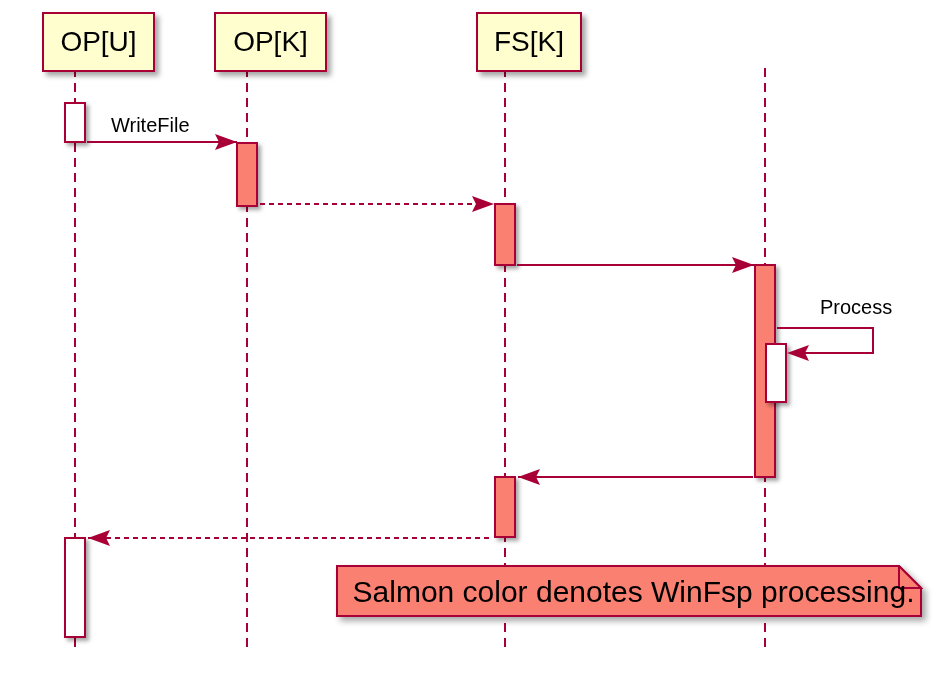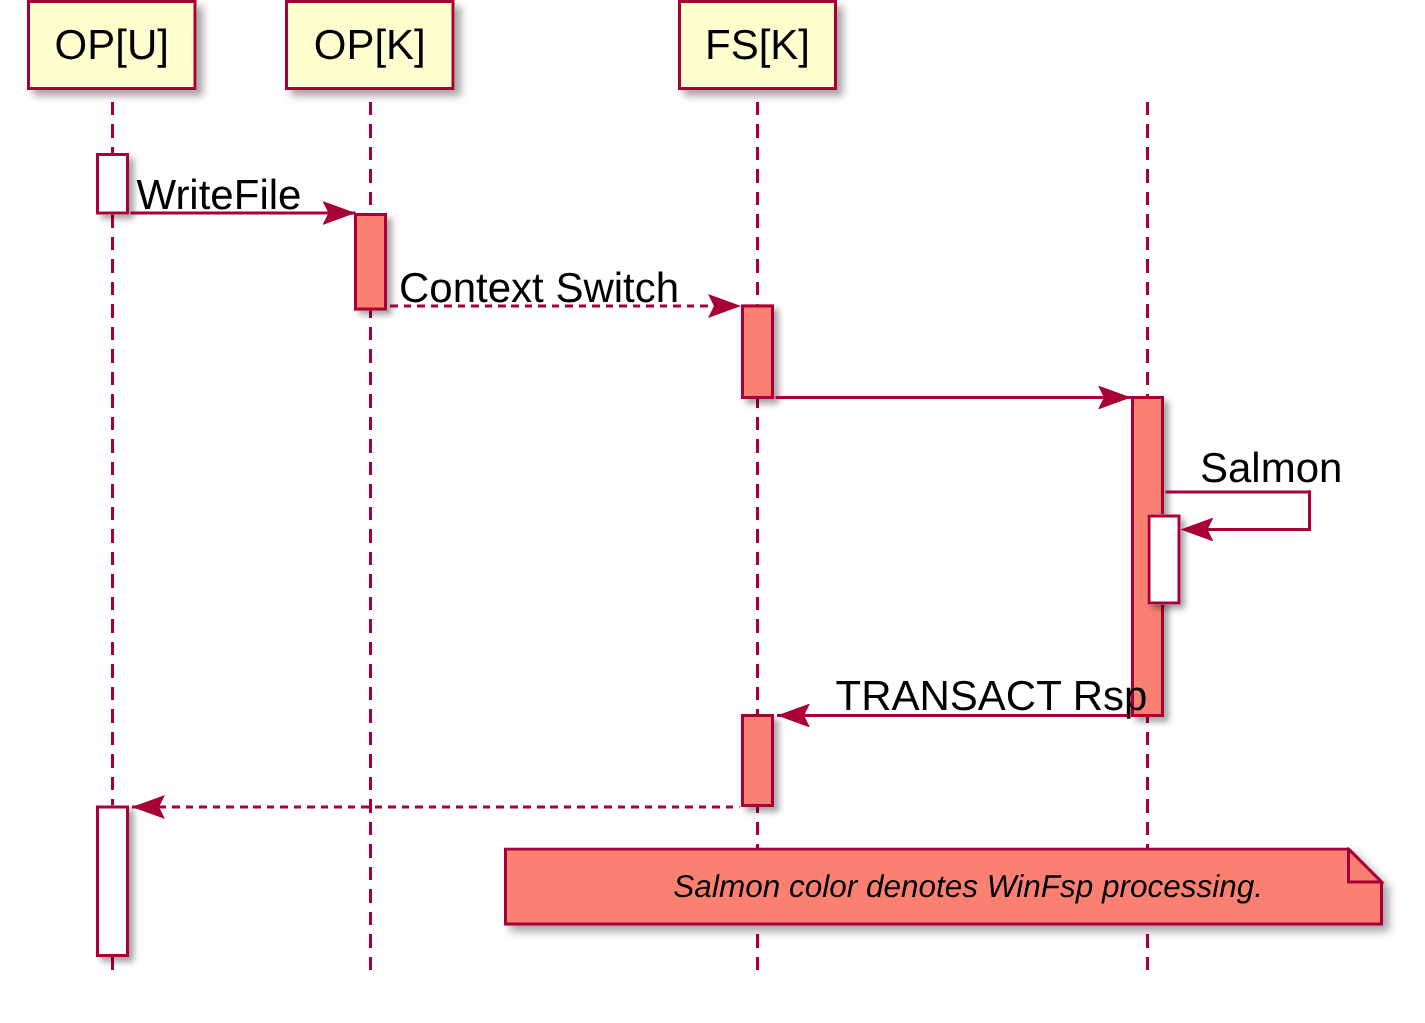--- a/index.html
+++ b/index.html
@@ -14,11 +14,11 @@
     background: repeating-linear-gradient(to bottom, var(--border) 0 9px, transparent 9px 15px);
   }
   .participant {
-    position: absolute; top: 0; height: 60px; box-sizing: border-box;
+    position: absolute; top: 12px; height: 60px; box-sizing: border-box;
     background: var(--participant-fill); border: 2px solid var(--border);
     box-shadow: 4px 4px 5px rgba(0,0,0,.35);
     display: flex; align-items: center; justify-content: center;
-    font-size: 28px; color: var(--text); z-index: 3;
+    font-size: 28px; color: var(--text); z-index: 3; margin-left: 24px;
   }
   .bar {
     position: absolute; width: 22px; box-sizing: border-box;

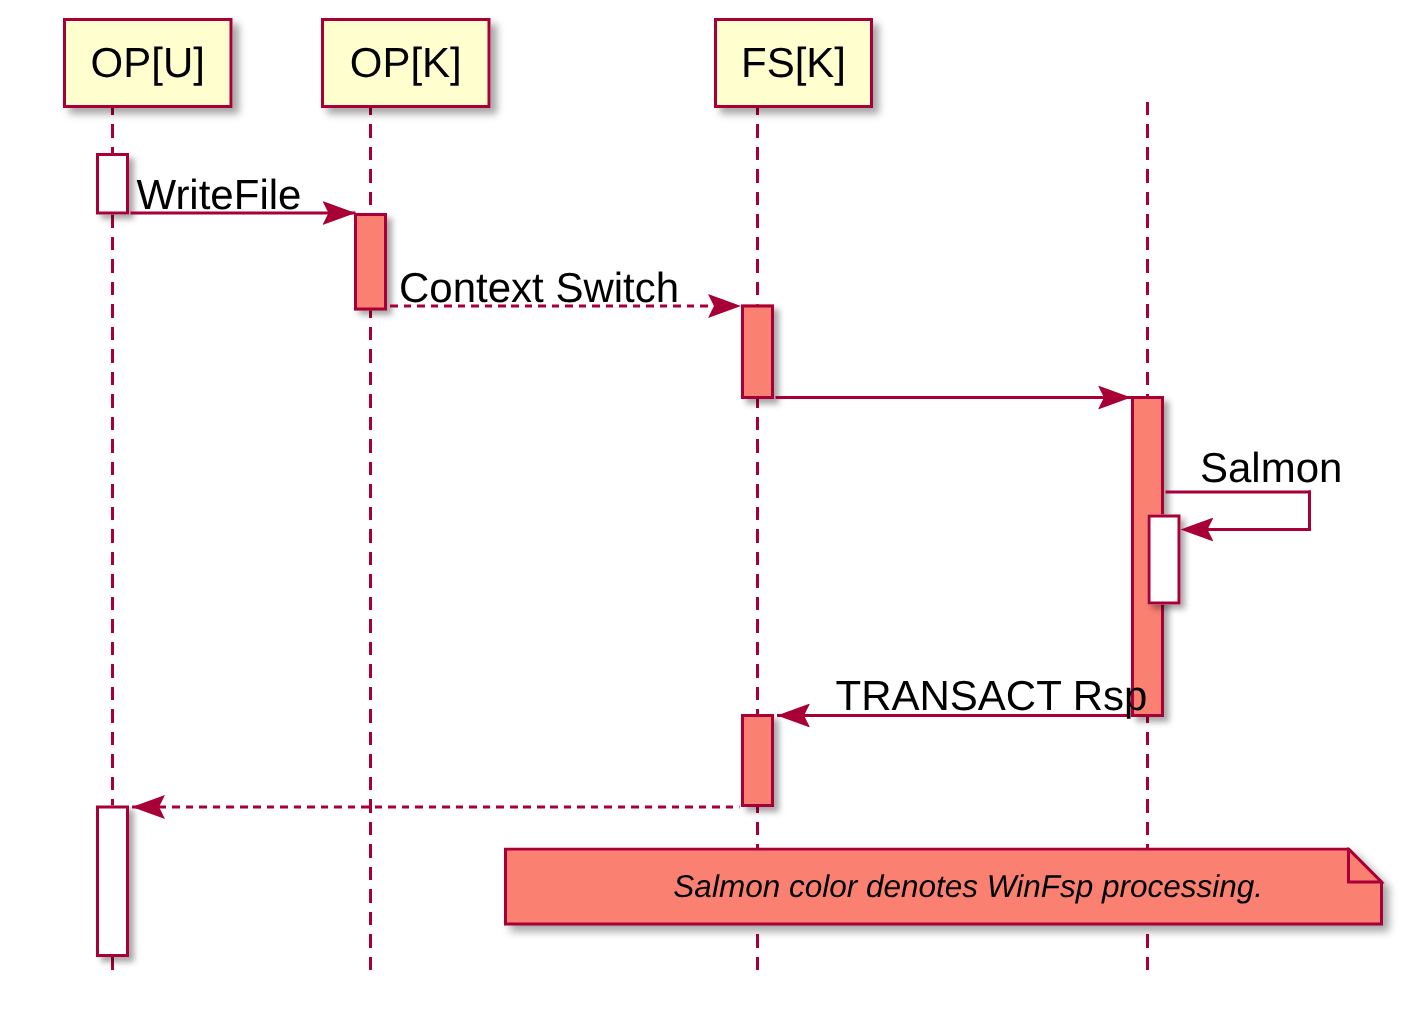--- a/index.html
+++ b/index.html
@@ -36,8 +36,8 @@
   .head.right { clip-path: polygon(0 0, 100% 50%, 0 100%, 18% 50%); }
   .head.left  { clip-path: polygon(100% 0, 0 50%, 100% 100%, 82% 50%); }
   .msg {
-    position: absolute; font-size: 28px; line-height: 1.05;
-    color: var(--text); white-space: nowrap; z-index: 5;
+    position: absolute; font-size: 20px; line-height: 1.05;
+    color: var(--text); white-space: nowrap; z-index: 5; margin-left: 20px;
   }
   .note {
     position: absolute; left: 336px; top: 565px; width: 587px; height: 53px; z-index: 6;

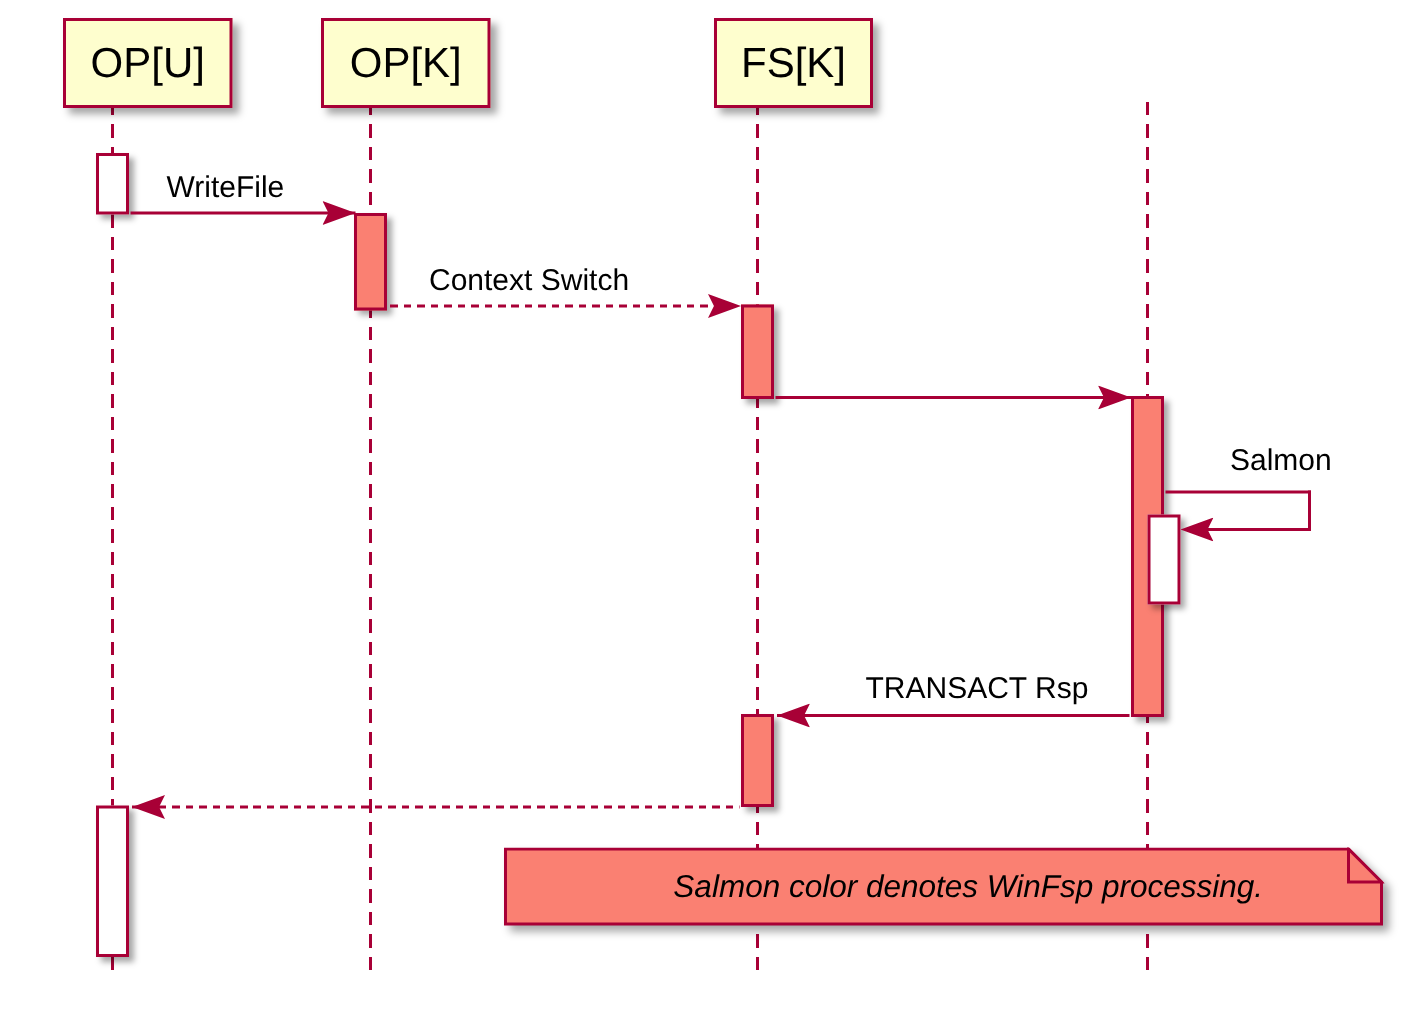--- a/index.html
+++ b/index.html
@@ -83,7 +83,6 @@
   <div class="line" style="left:87px;top:141px;width:150px"></div>
   <div class="head right" style="left:215px;top:134px"></div>
 
-  <div class="msg" style="left:266px;top:177px">Context Switch</div>
   <div class="line dashed" style="left:260px;top:203px;width:234px"></div>
   <div class="head right" style="left:472px;top:196px"></div>
 

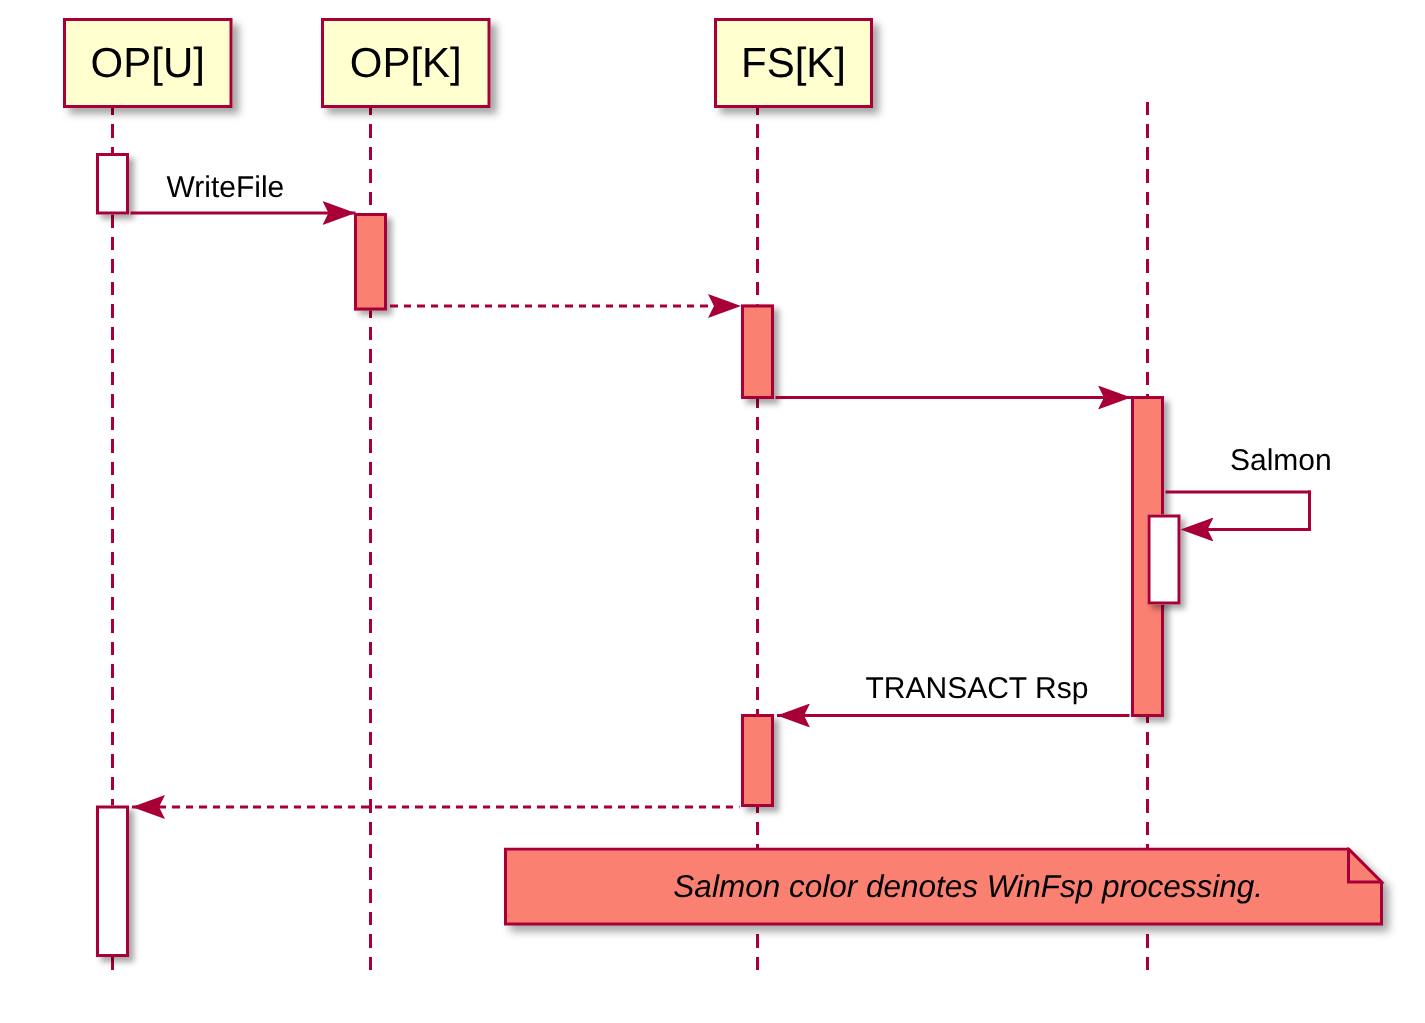--- a/index.html
+++ b/index.html
@@ -89,7 +89,7 @@
   <div class="line" style="left:517px;top:264px;width:237px"></div>
   <div class="head right" style="left:732px;top:257px"></div>
 
-  <div class="msg" style="left:800px;top:297px">Salmon</div>
+  <div class="msg" style="left:800px;top:297px">Process</div>
   <div class="line" style="left:777px;top:327px;width:97px"></div>
   <div class="vline" style="left:872px;top:327px;height:27px"></div>
   <div class="line" style="left:790px;top:352px;width:84px"></div>

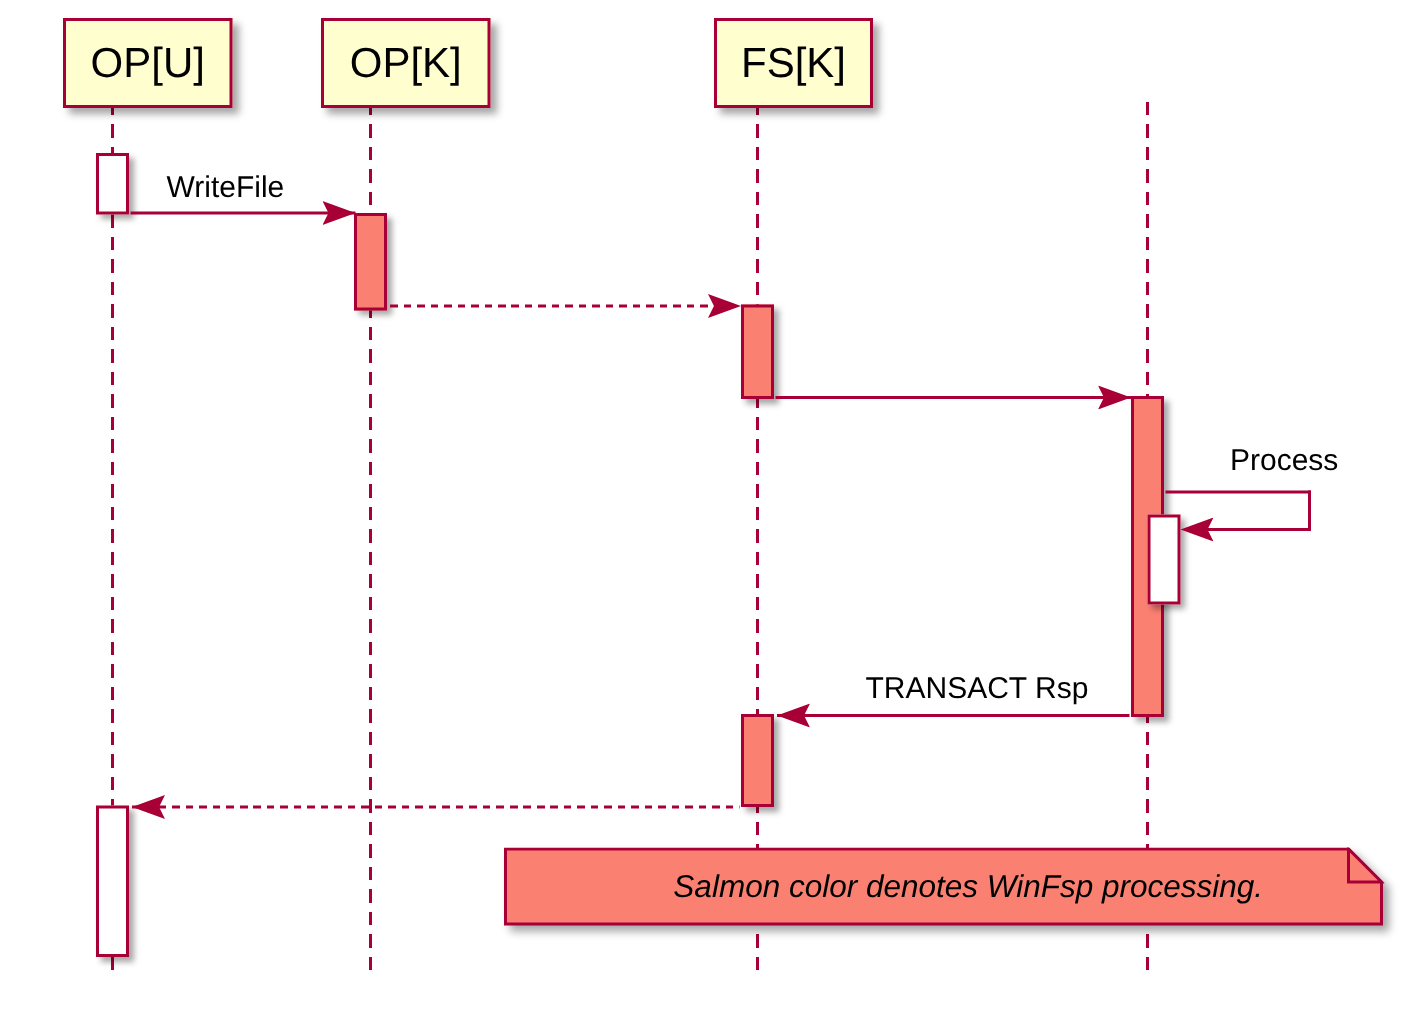--- a/index.html
+++ b/index.html
@@ -95,7 +95,6 @@
   <div class="line" style="left:790px;top:352px;width:84px"></div>
   <div class="head left" style="left:787px;top:345px"></div>
 
-  <div class="msg" style="left:557px;top:449px">TRANSACT Rsp</div>
   <div class="line" style="left:518px;top:476px;width:235px"></div>
   <div class="head left" style="left:518px;top:469px"></div>
 

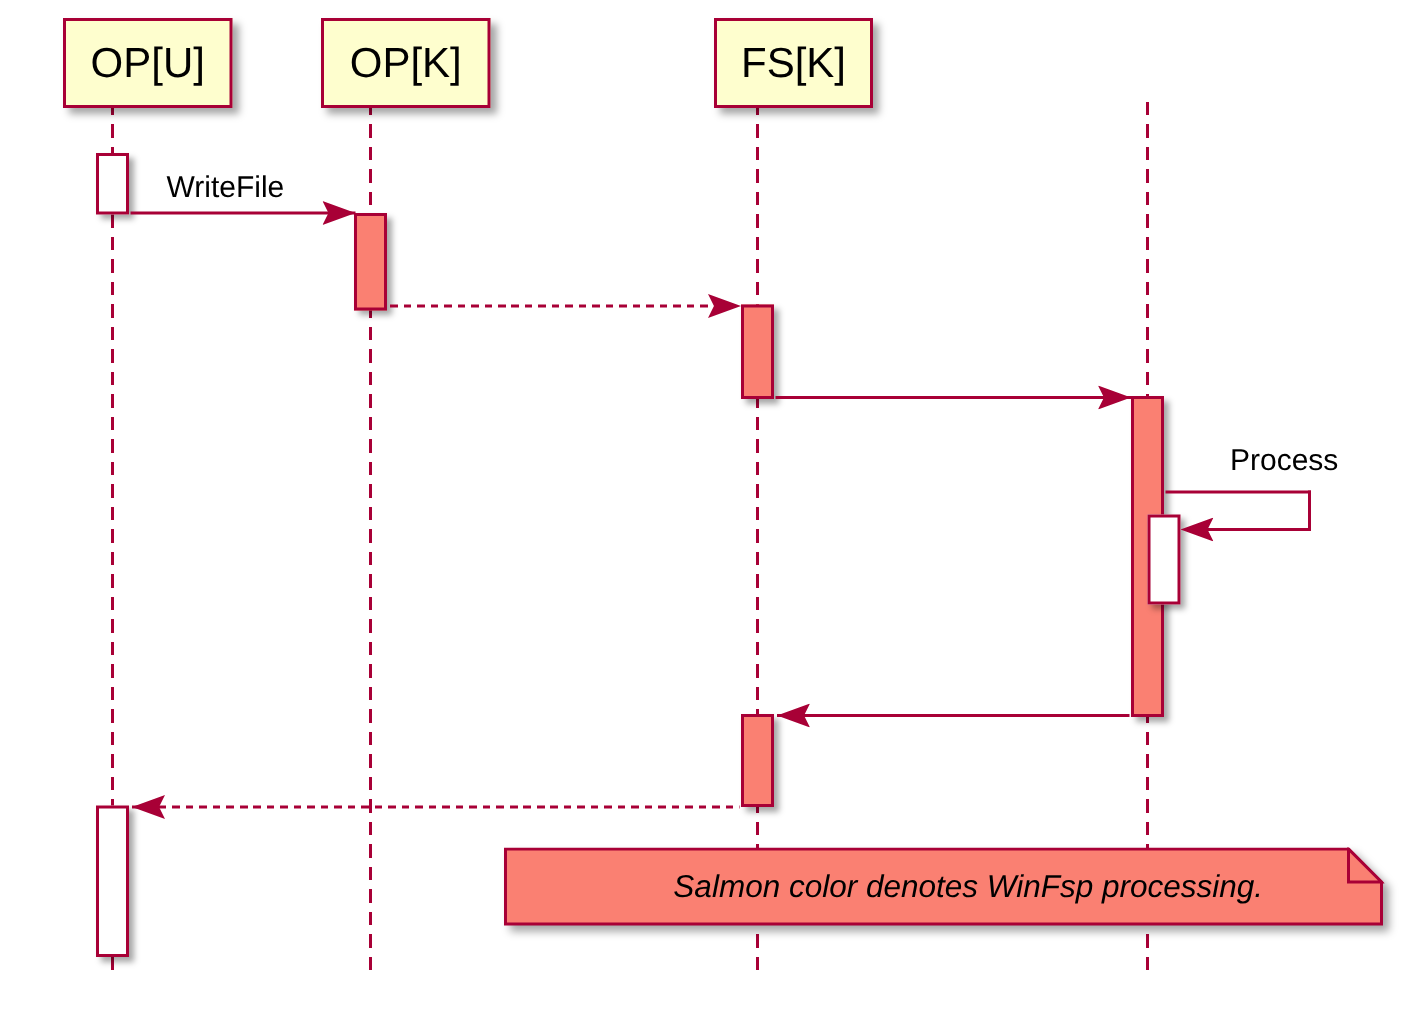--- a/index.html
+++ b/index.html
@@ -46,9 +46,9 @@
   .note svg { position: absolute; left: 0; top: 0; }
   .note .paper { fill: var(--salmon); stroke: var(--border); stroke-width: 2; stroke-linejoin: miter; }
   .note-text {
-    position: absolute; left: 16px; top: 0; width: 100%; height: 100%;
+    position: absolute; left: 4px; top: 0; width: 100%; height: 100%;
     display: flex; align-items: center; justify-content: center;
-    font-size: 21px; color: var(--text); font-style: italic;
+    font-size: 30px; color: var(--text);
   }
 </style>
 </head>

